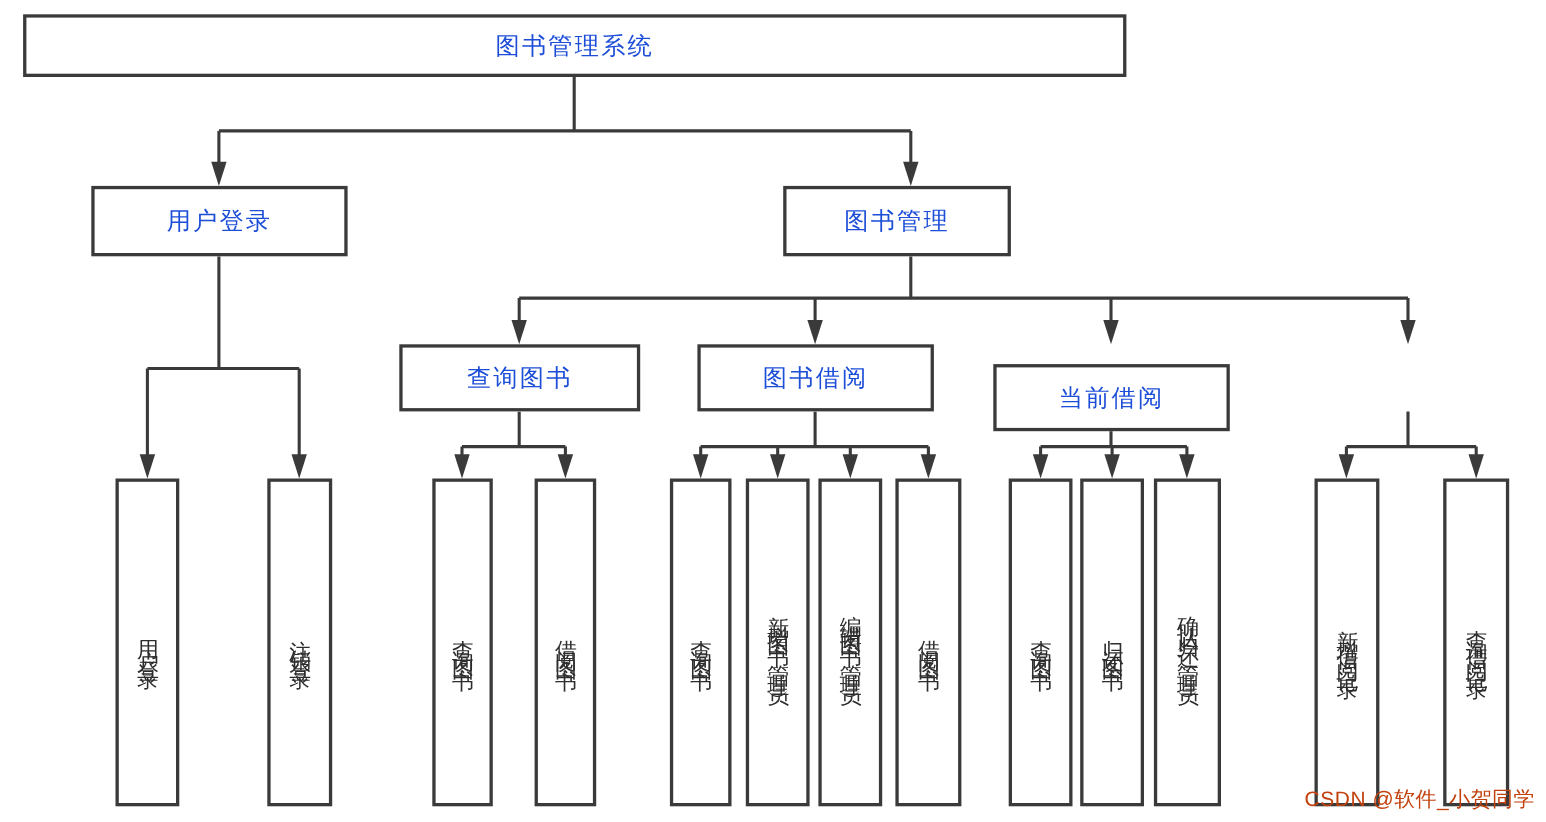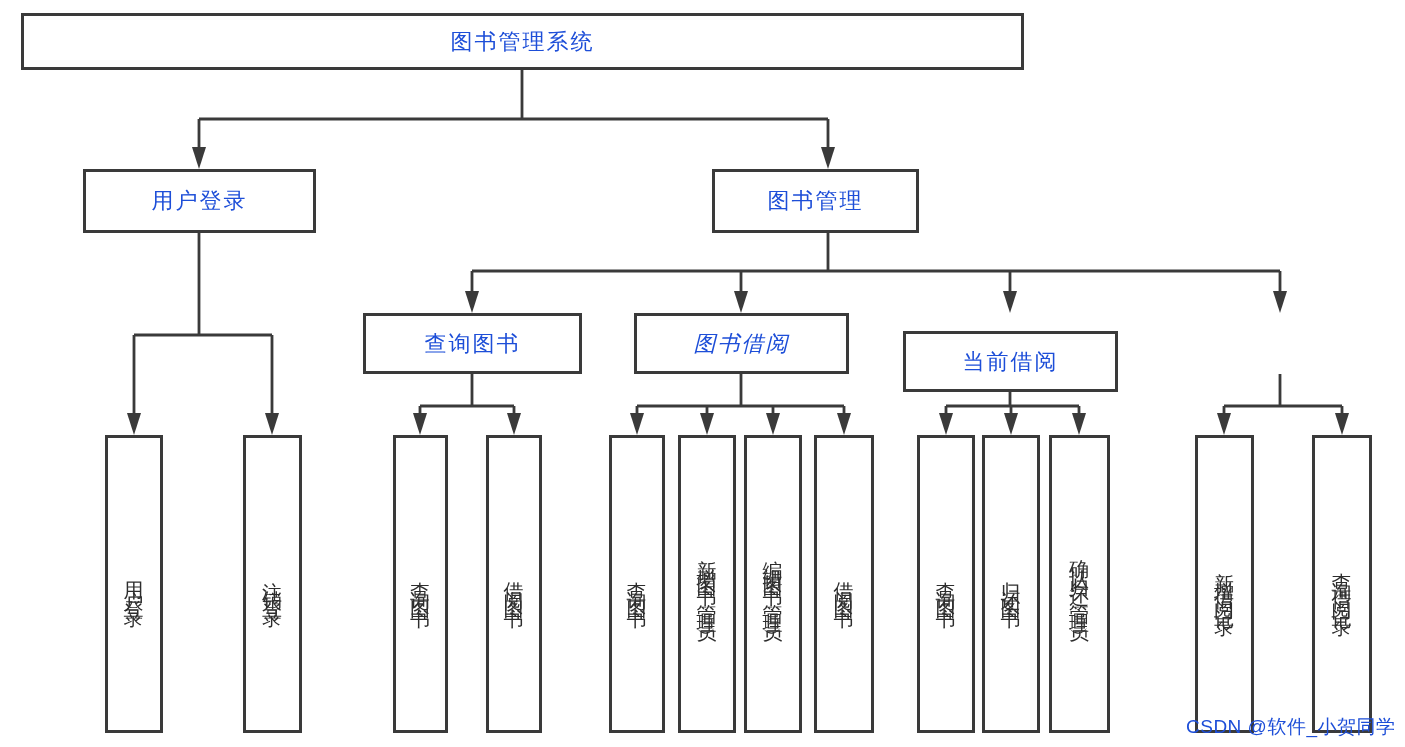--- a/index.html
+++ b/index.html
@@ -111,7 +111,7 @@
   <div class="hbox" style="left:712px; top:169px; width:207px; height:64px;">图书管理</div>
 
   <div class="hbox" style="left:363px; top:313px; width:219px; height:61px;">查询图书</div>
-  <div class="hbox" style="left:634px; top:313px; width:215px; height:61px;font-style:italic;">图书借阅</div>
+  <div class="hbox" style="left:634px; top:313px; width:215px; height:61px;">图书借阅</div>
   <div class="hbox" style="left:903px; top:331px; width:215px; height:61px;">当前借阅</div>
 
   <div class="vbox" style="left:105px; width:58px;">用户登录</div>

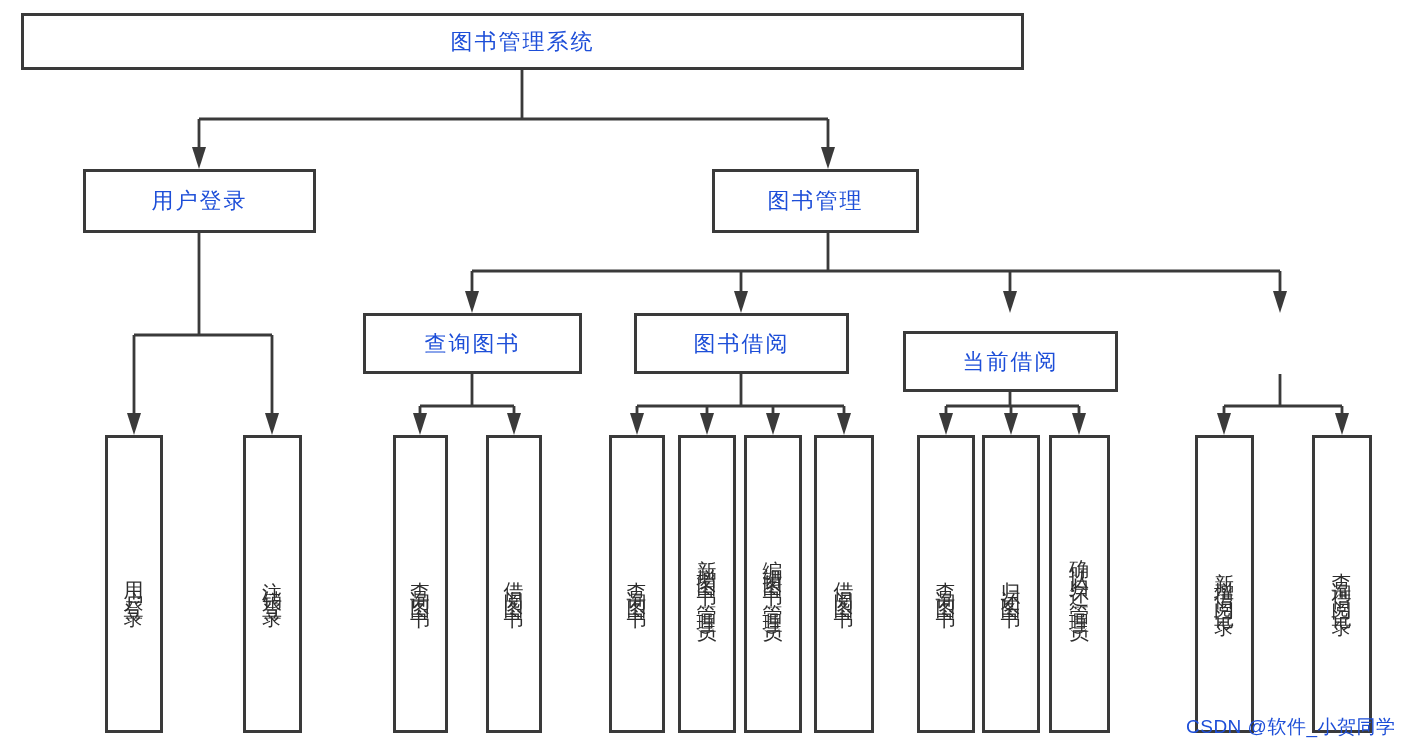--- a/index.html
+++ b/index.html
@@ -55,7 +55,7 @@
     top: 714px;
     font-size: 19px;
     letter-spacing: 0.5px;
-    color: #1d4ed8;
+    color: #c2410c;
     z-index: 5;
     white-space: nowrap;
   }

